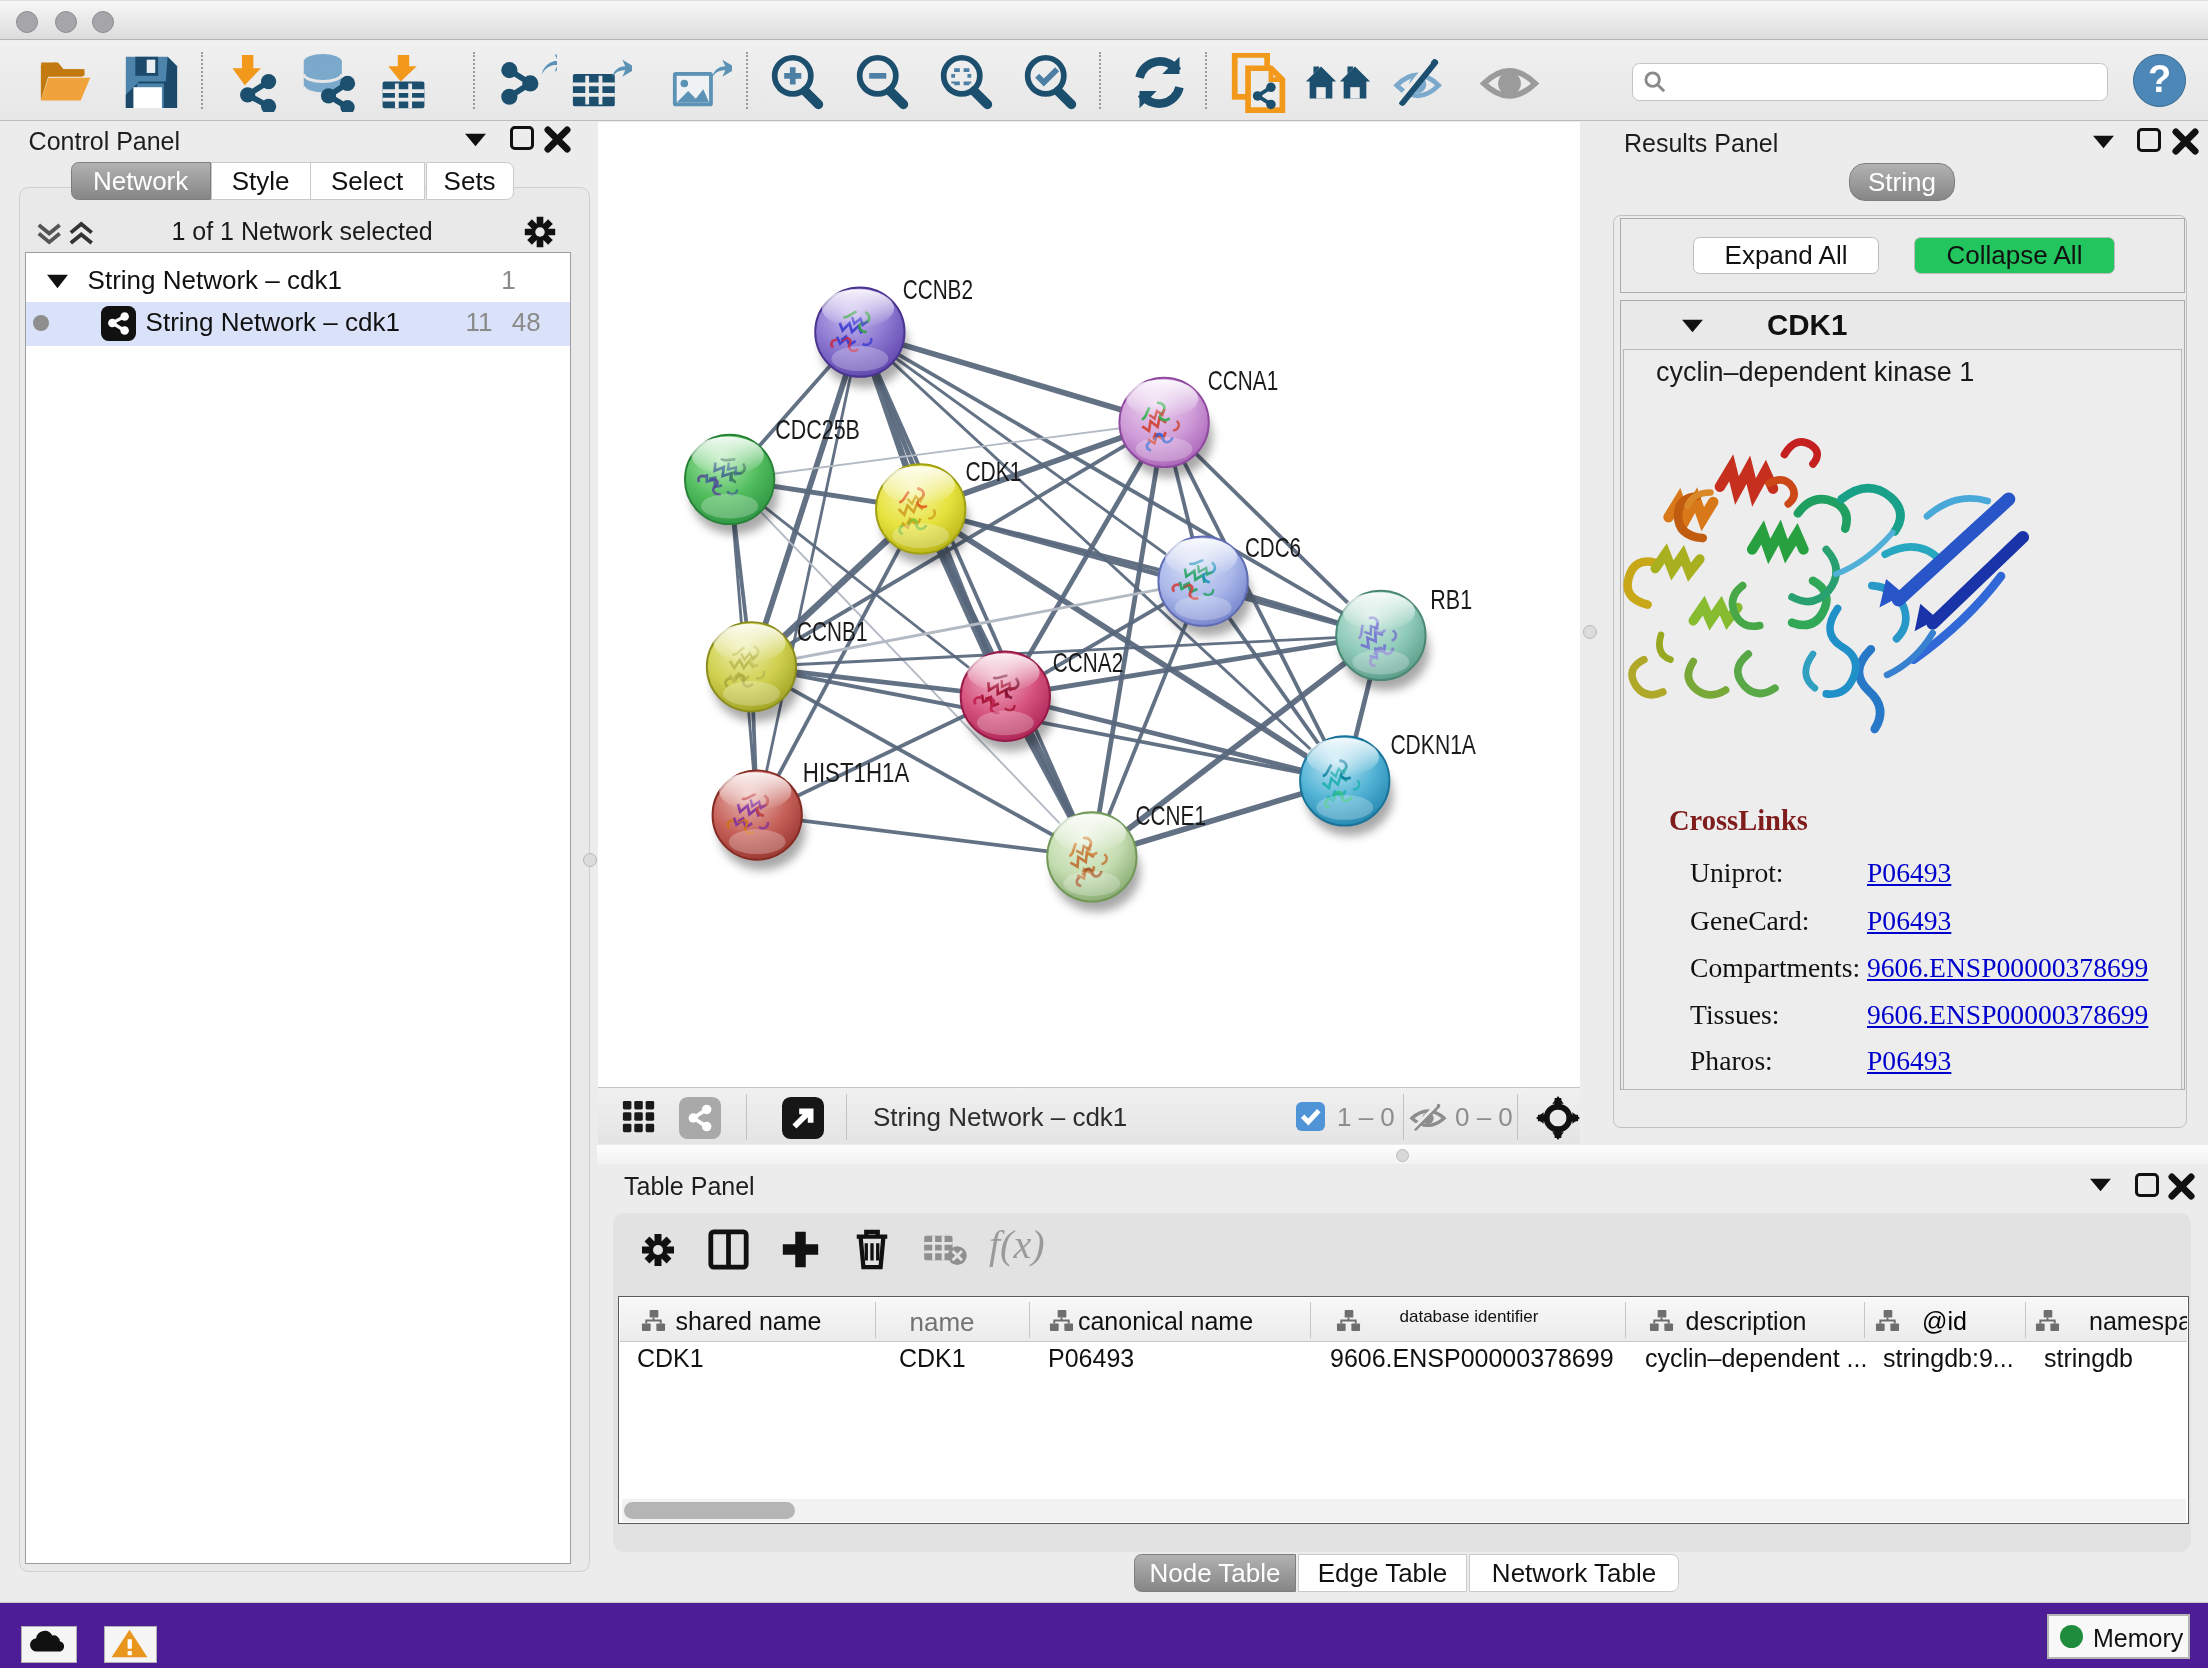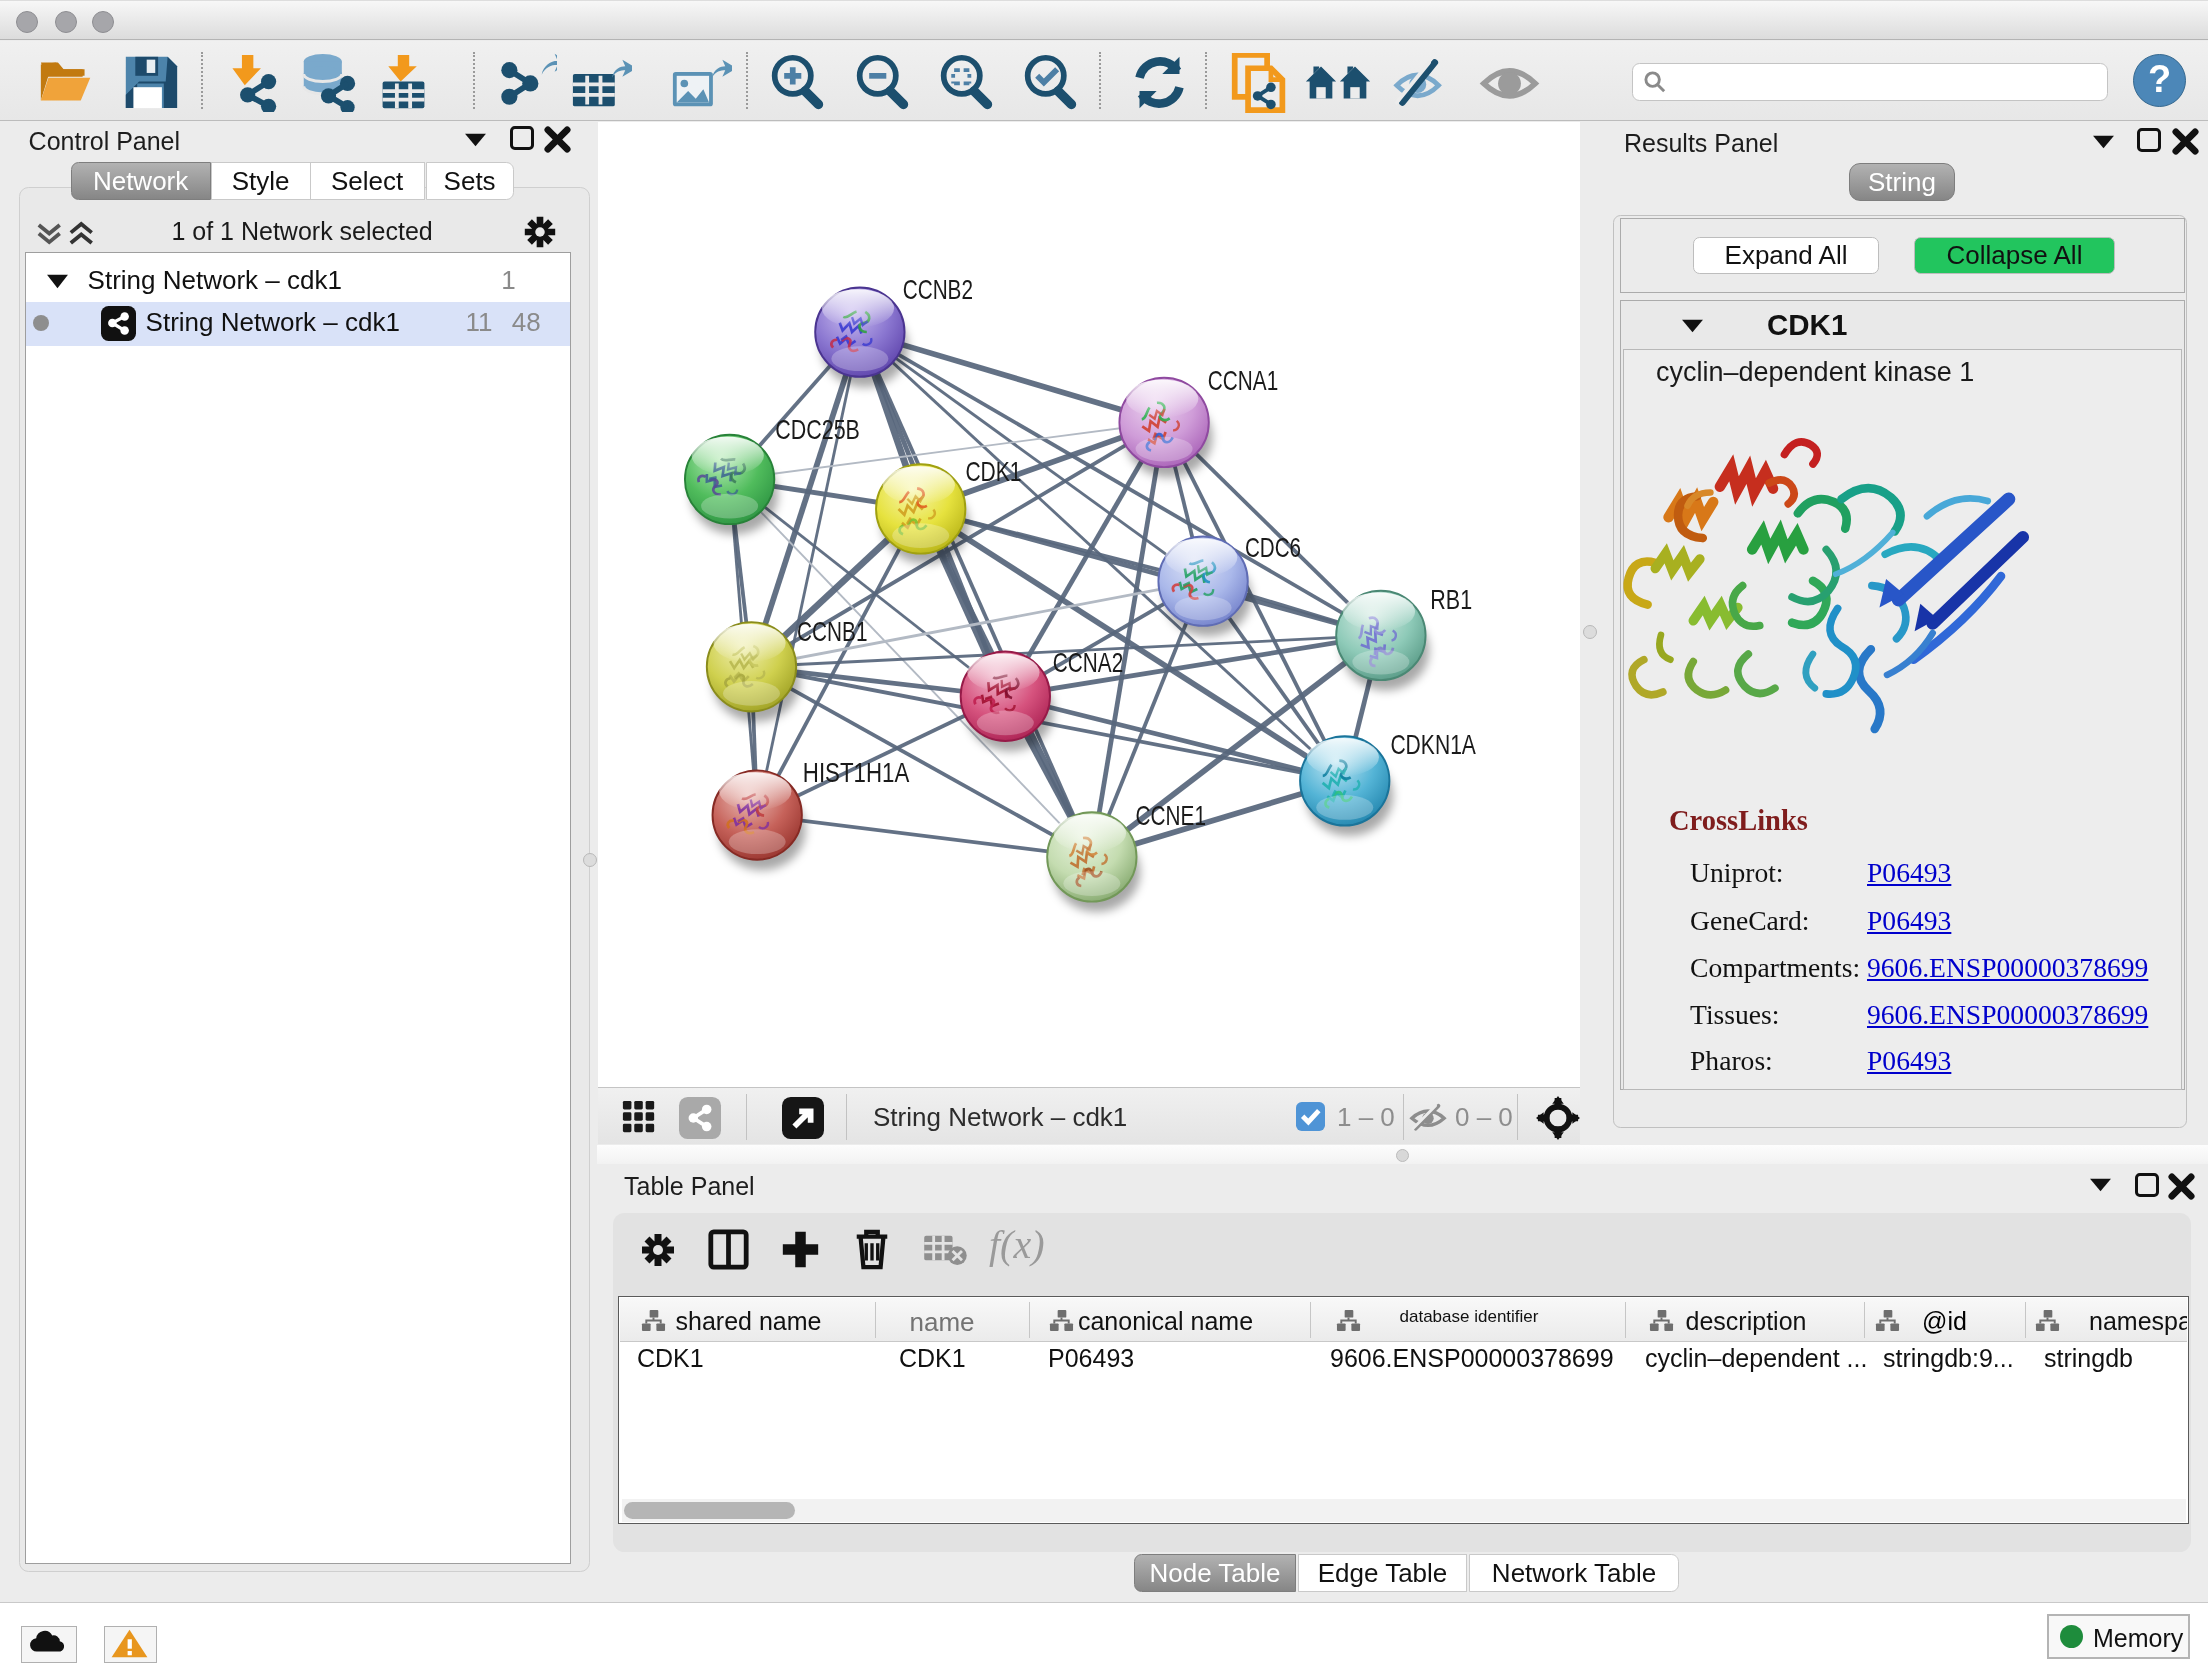--- a/index.html
+++ b/index.html
@@ -585,7 +585,7 @@
     </svg>
 
 <div style="position:absolute;left:32px;top:93px;width:574px;height:913px;background:#ebebeb;border:1px solid #c0c0c0;border-radius:7.6px;"></div>
-<div class="tab sel" style="left:268px;top:41px;width:106px;border-radius:11px;">String</div>
+<div class="tab sel" style="left:268px;top:41px;width:106px;border-radius:16px;">String</div>
 
 <div style="position:absolute;left:39px;top:96px;width:565px;height:75px;background:#ebebeb;border:1px solid #ababab;"></div>
 <div style="position:absolute;left:112px;top:115px;width:186px;height:37px;background:#ffffff;border:1px solid #bdbdbd;border-radius:6.7px;text-align:center;font-size:26px;line-height:35px;color:#111;">Expand All</div>

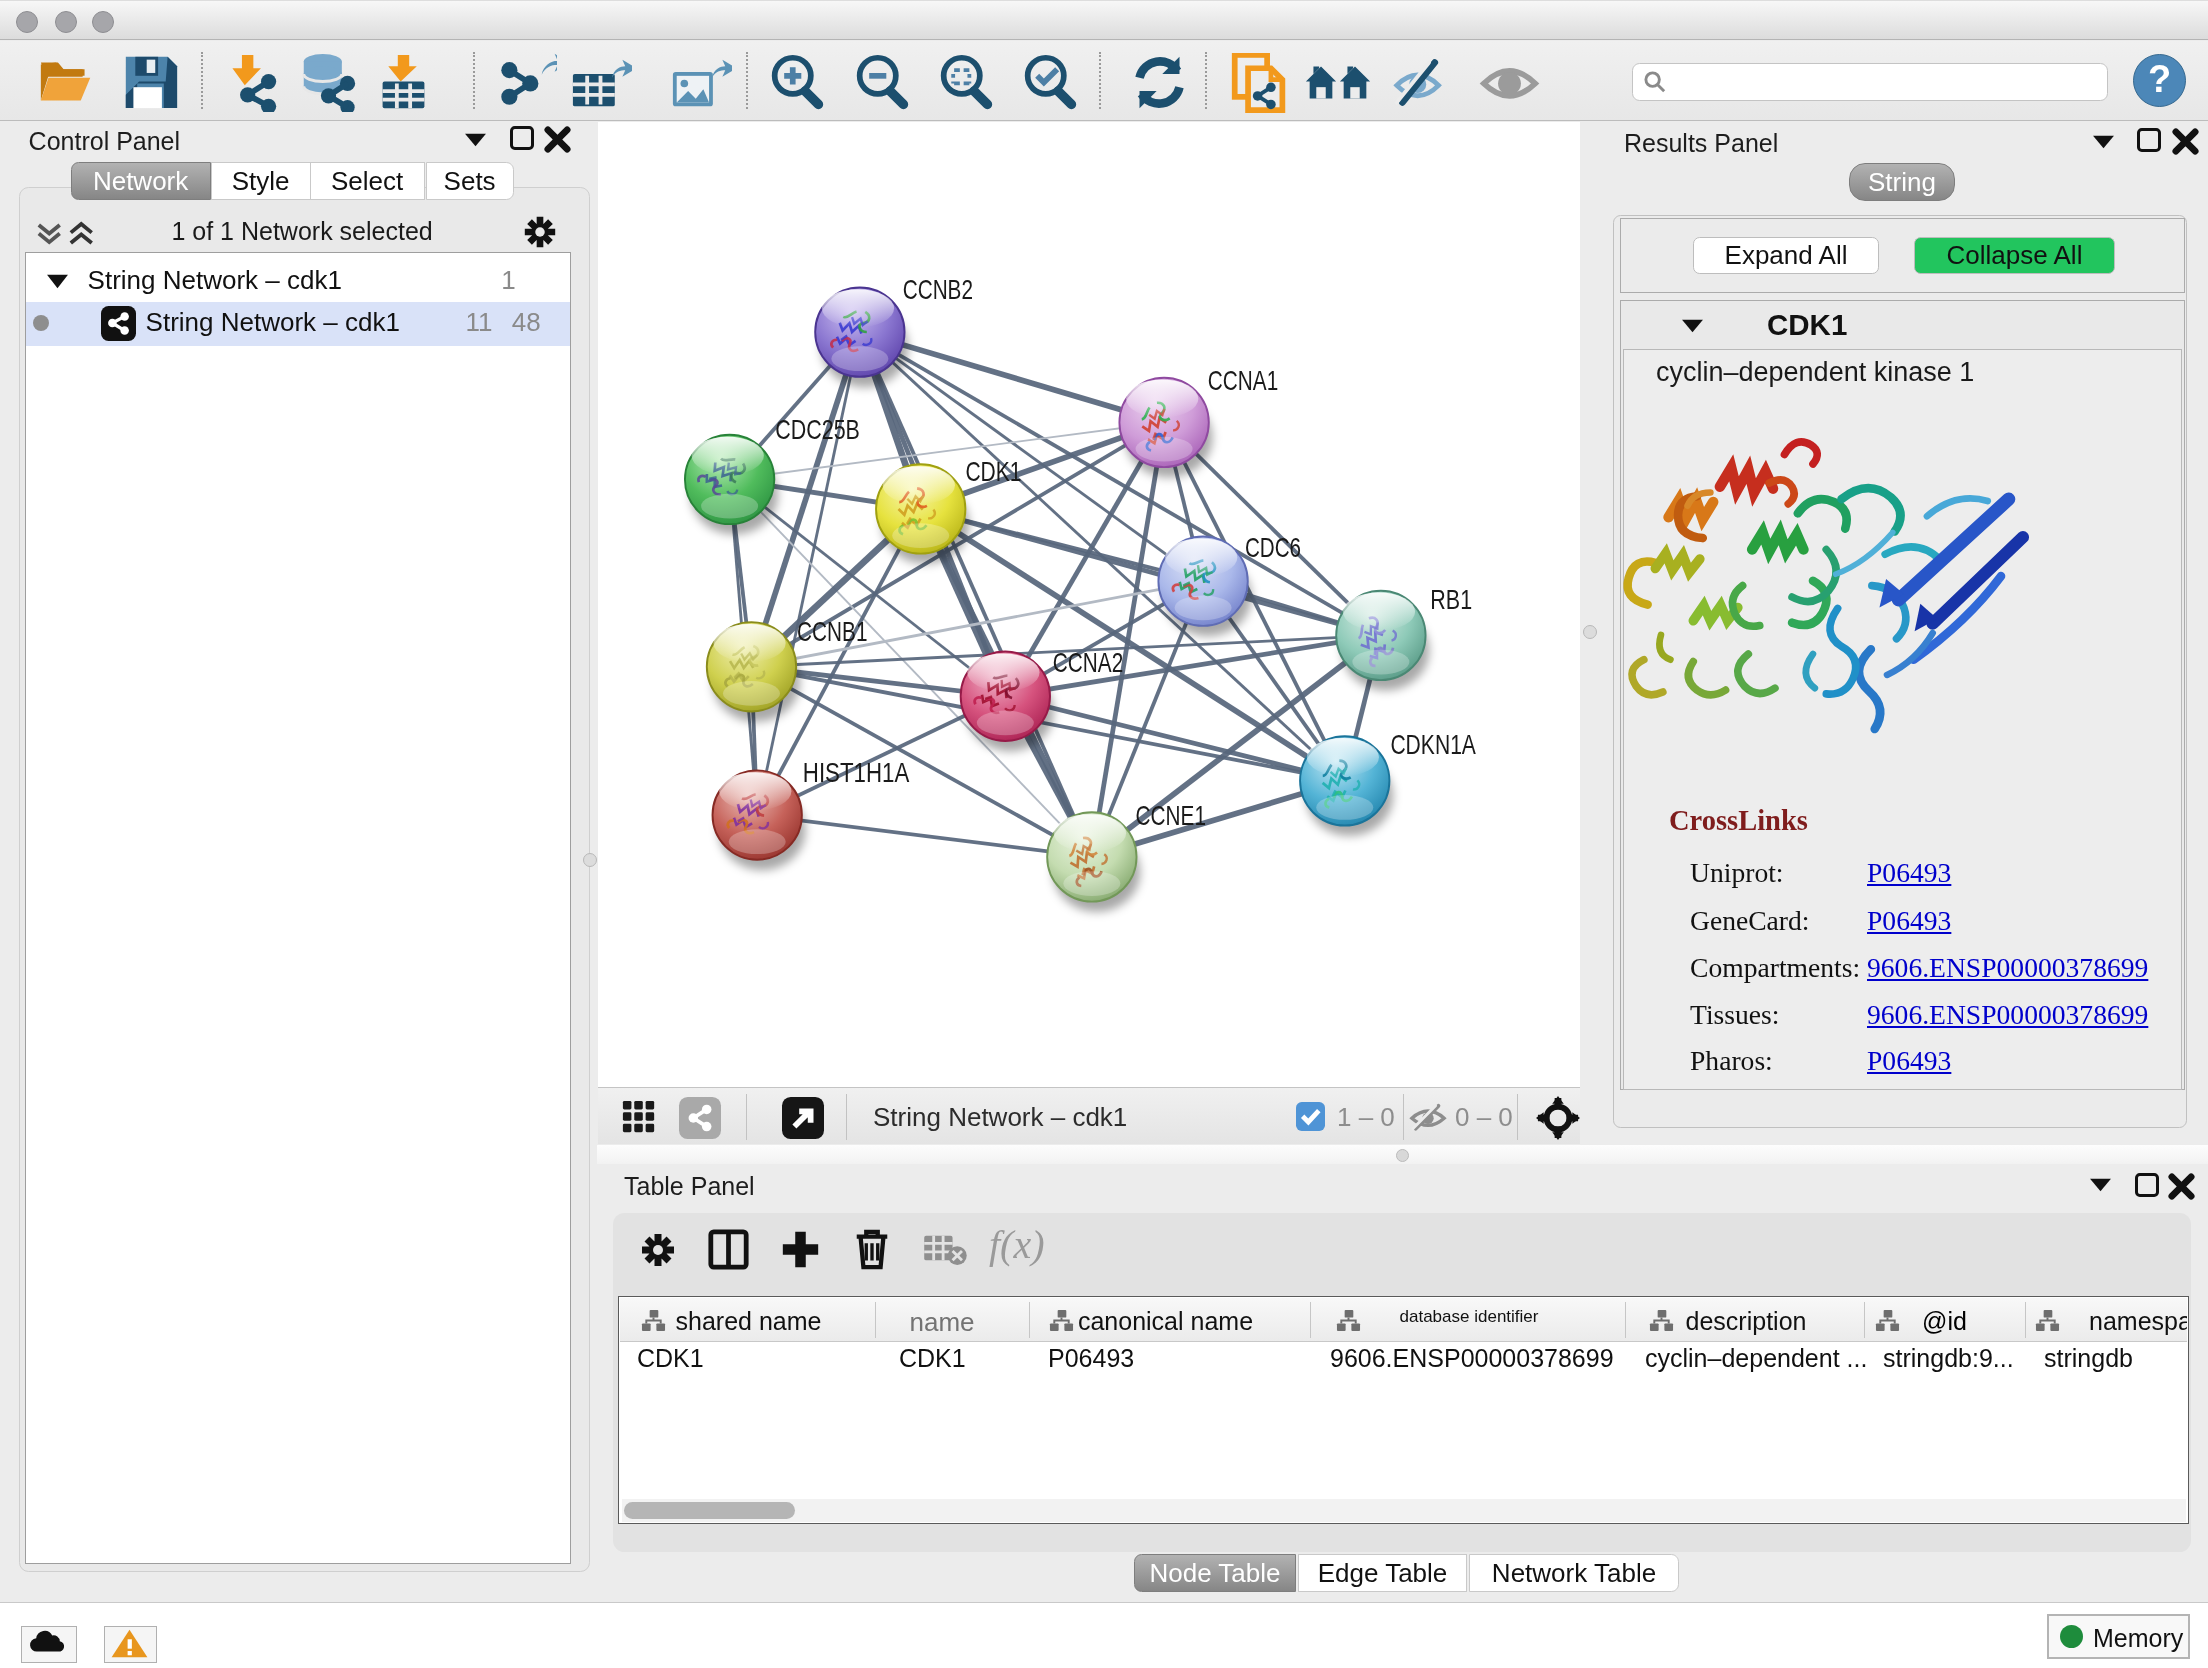--- a/index.html
+++ b/index.html
@@ -30,7 +30,7 @@
 #net-toolbar { left:598px; top:1087px; width:982px; height:57px;
   background:linear-gradient(#f0f0f0,#e4e4e4); border-top:1px solid #c4c4c4; }
 #table-panel { left:597px; top:1164px; width:1604px; height:439px; background:#ececec; }
-#statusbar { left:0; top:1602px; width:2208px; height:67px; background:#ffffff; border-top:1px solid #c9c9c9;}
+#statusbar { left:0; top:1602px; width:2208px; height:67px; background:#4c1d95; border-top:1px solid #c9c9c9;}
 #divider-h { left:597px; top:1145px; width:1611px; height:19px; background:linear-gradient(#fdfdfd,#f2f2f2); }
 
 .panel-title { font-size:25px; color:#1d1d1d; }

